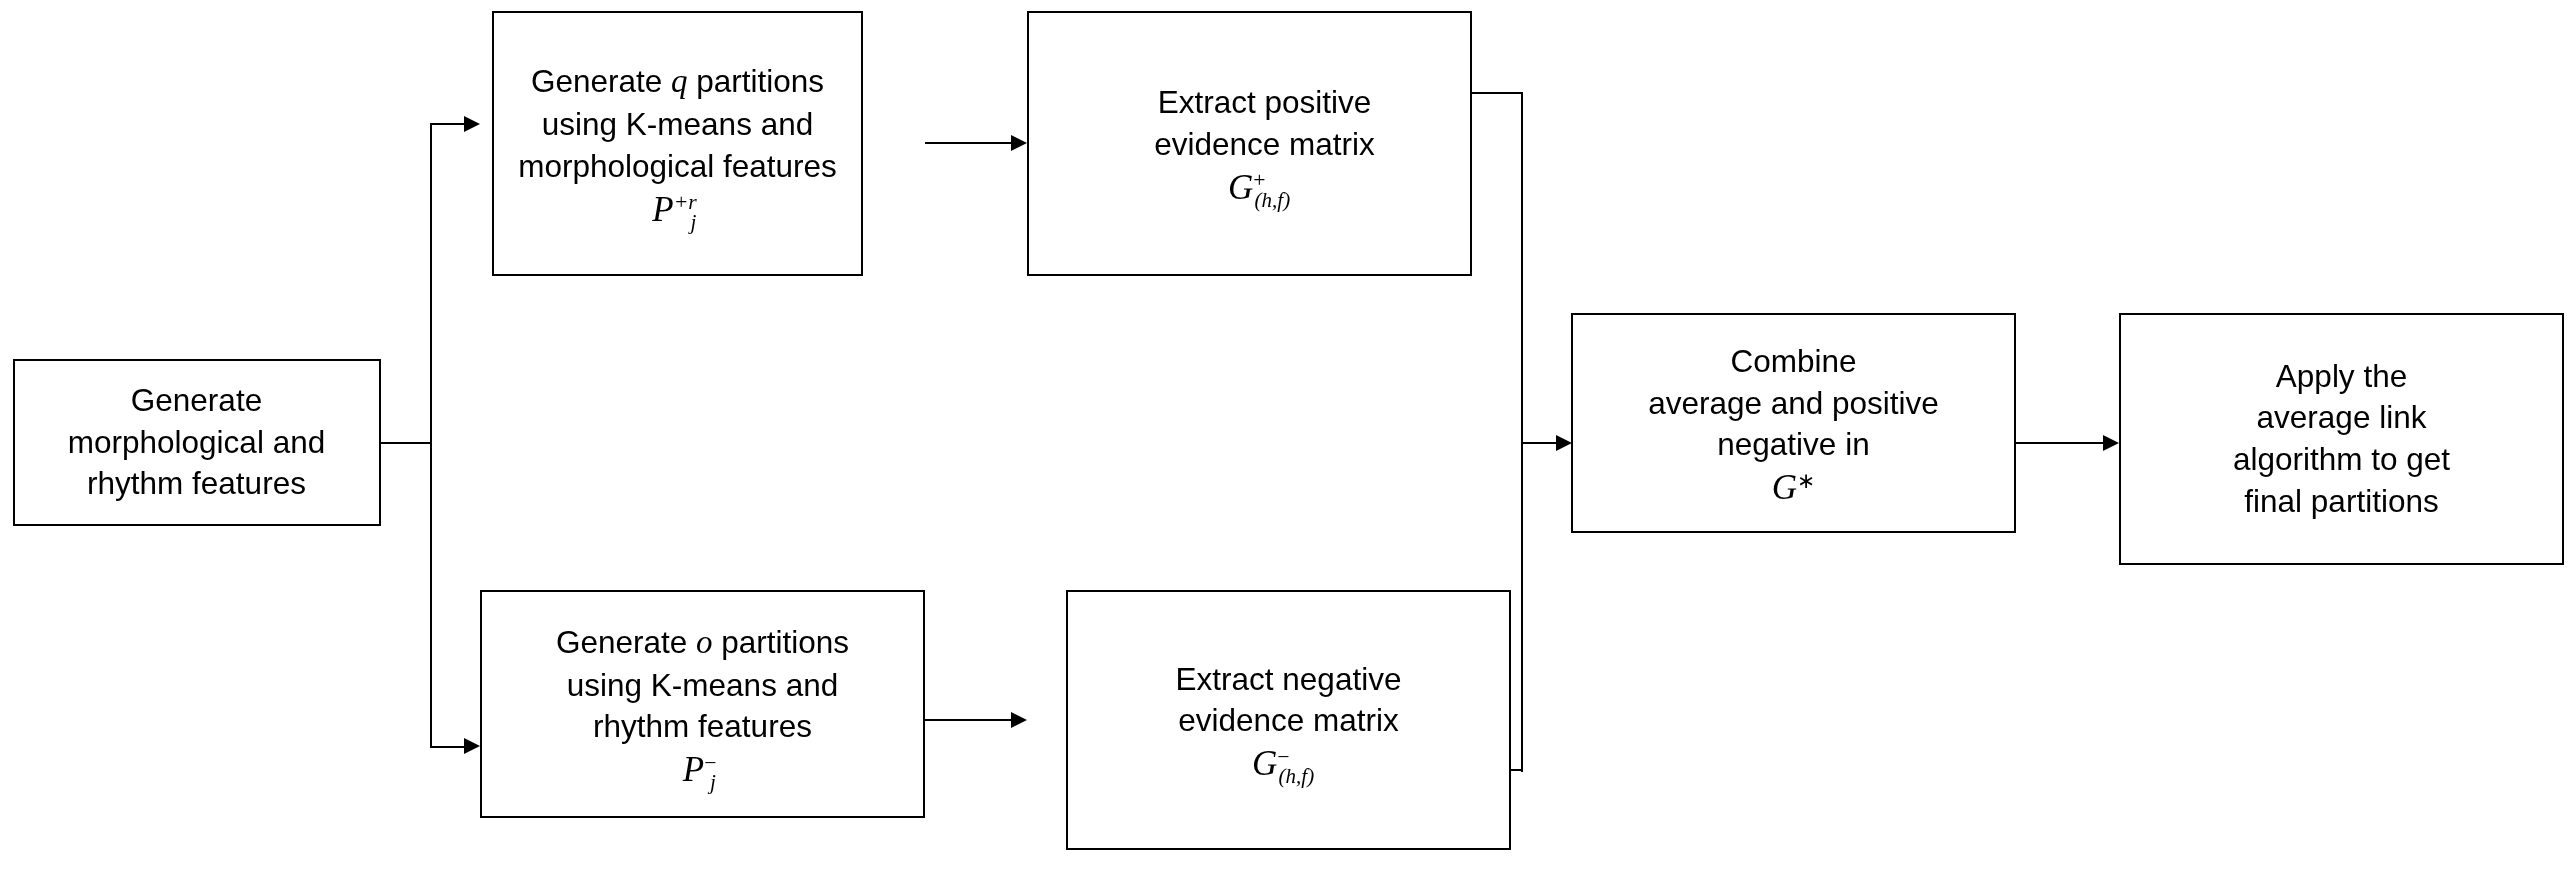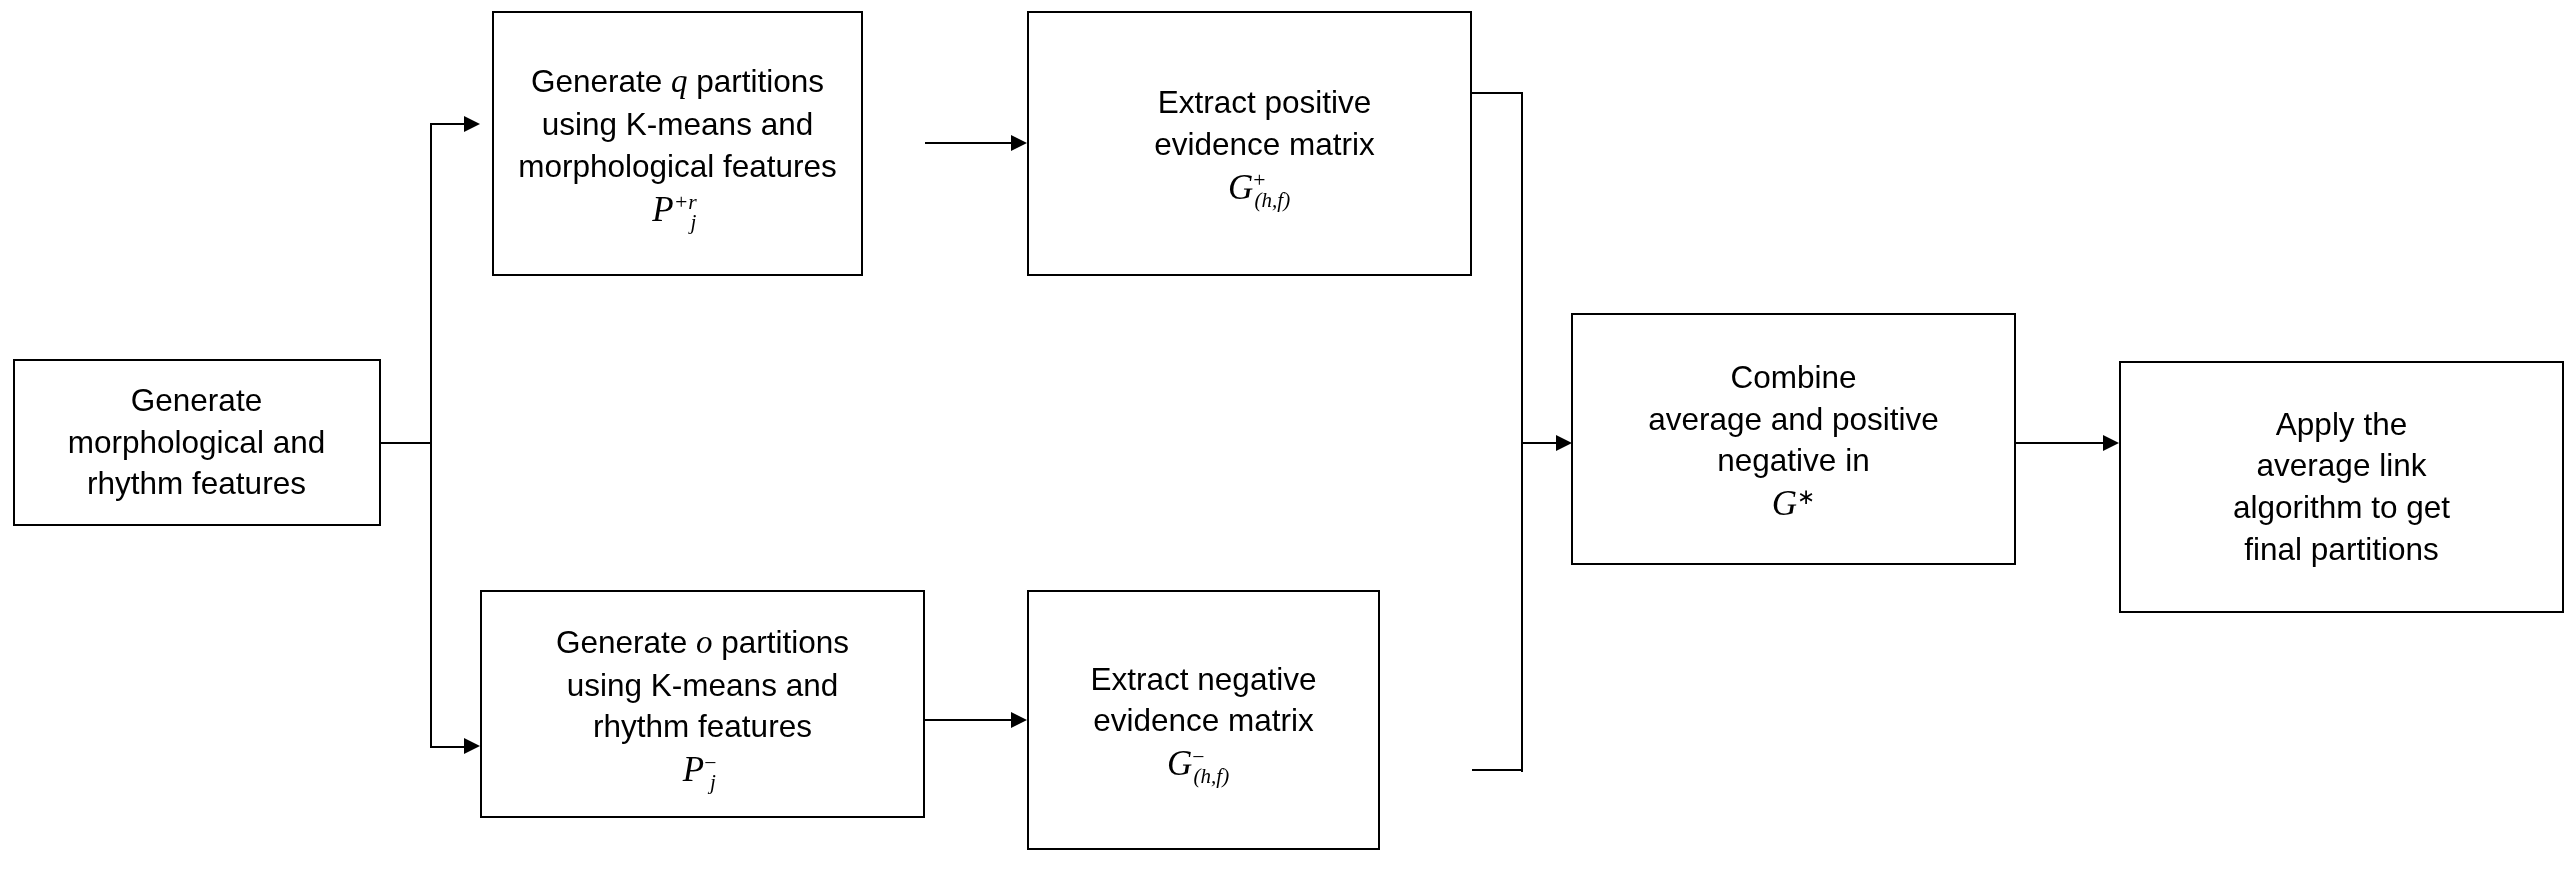--- a/index.html
+++ b/index.html
@@ -150,7 +150,7 @@
     <span class="math"><span class="base">G</span><span class="sup">−</span><span class="subhf">(h,f)</span></span>
   </div>
 
-  <div class="node" style="left:1571px; top:313px; width:445px; height:252px;text-align:center;">
+  <div class="node" style="left:1571px; top:313px; width:445px; height:220px;text-align:center;">
     <span class="lines">
       <span class="ln">Combine</span>
       <span class="ln">average and positive</span>

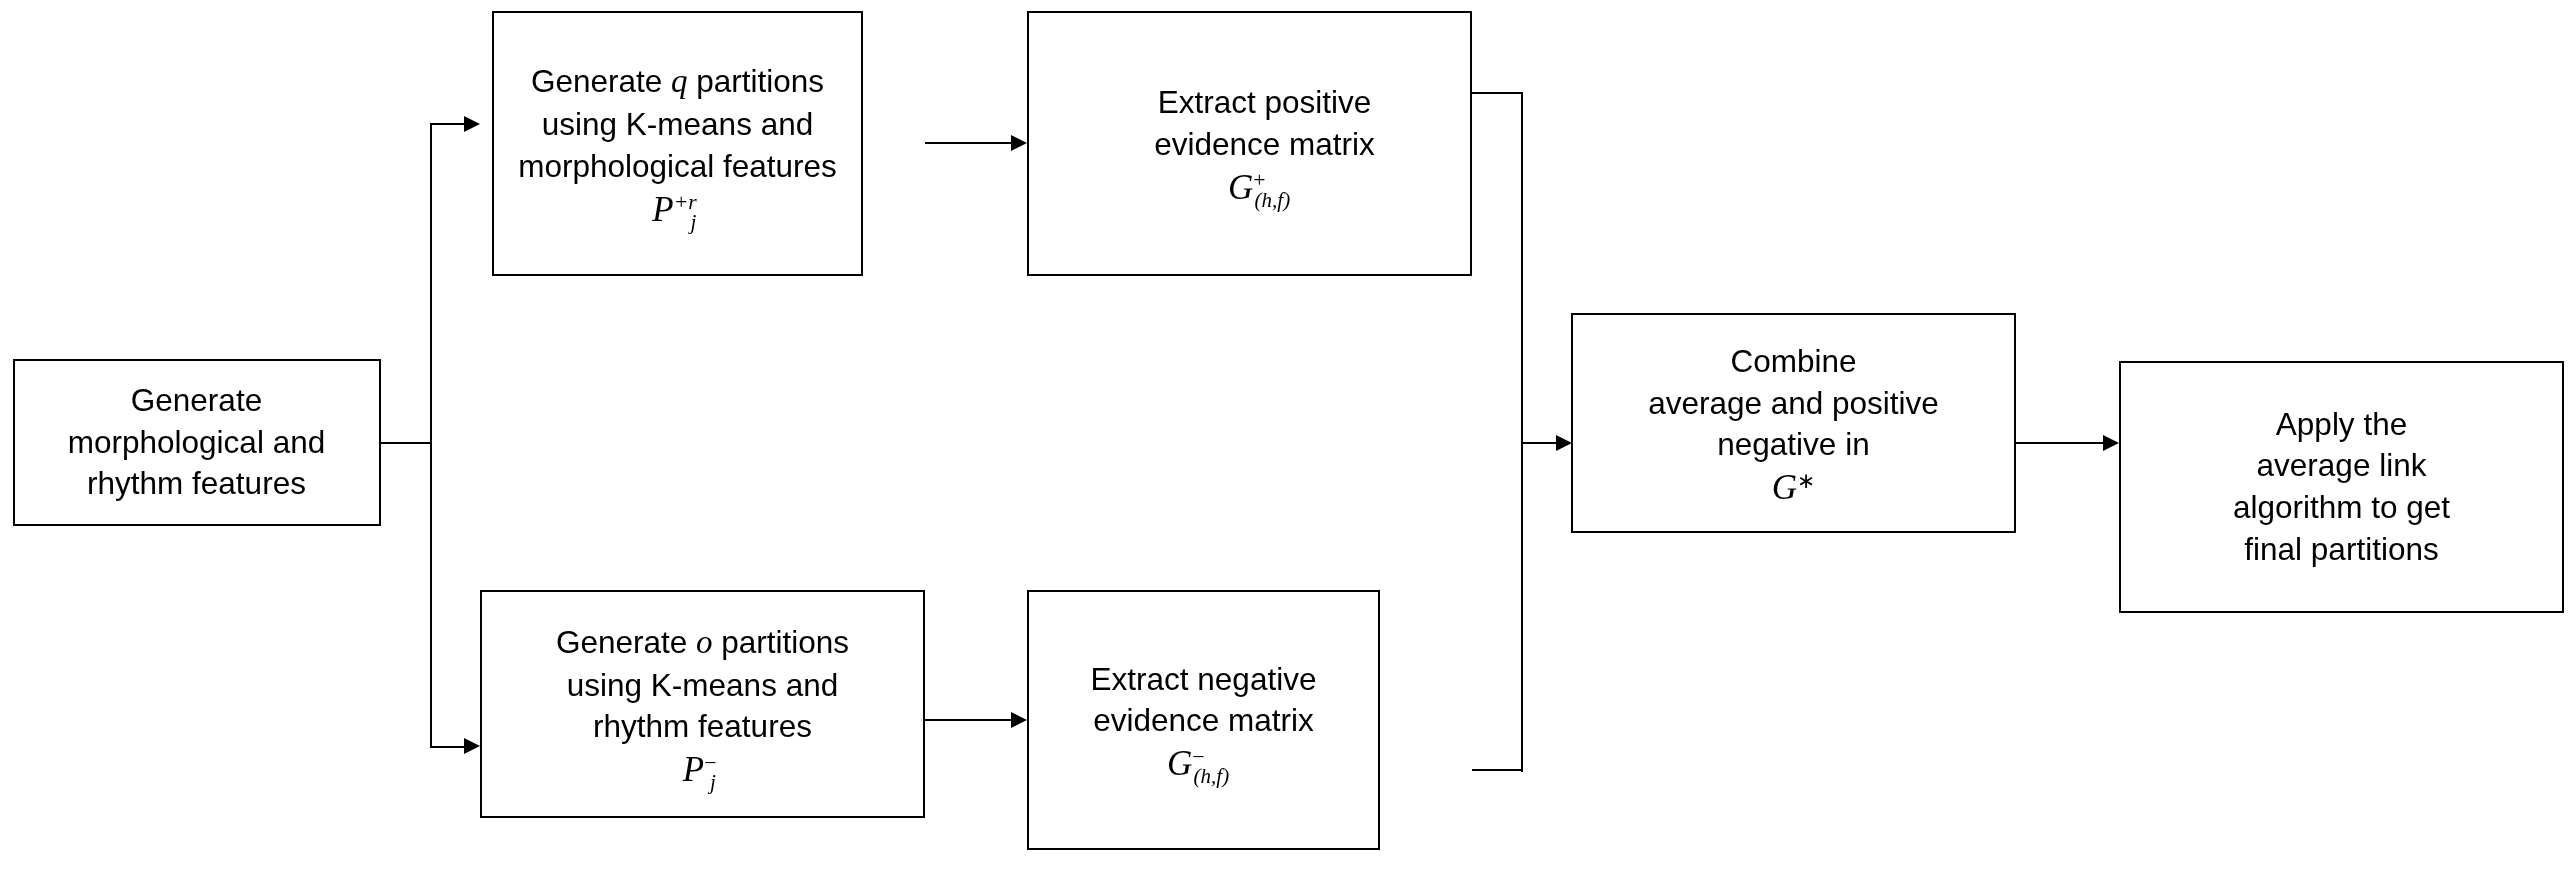--- a/index.html
+++ b/index.html
@@ -159,7 +159,7 @@
     <span class="math"><span class="base">G</span><span class="sup">∗</span></span>
   </div>
 
-  <div class="node" style="left:2119px; top:313px; width:445px; height:252px;margin-top:48px;">
+  <div class="node" style="left:2119px; top:313px; width:445px; height:252px;">
     <span class="lines">
       <span class="ln">Apply the</span>
       <span class="ln">average link</span>

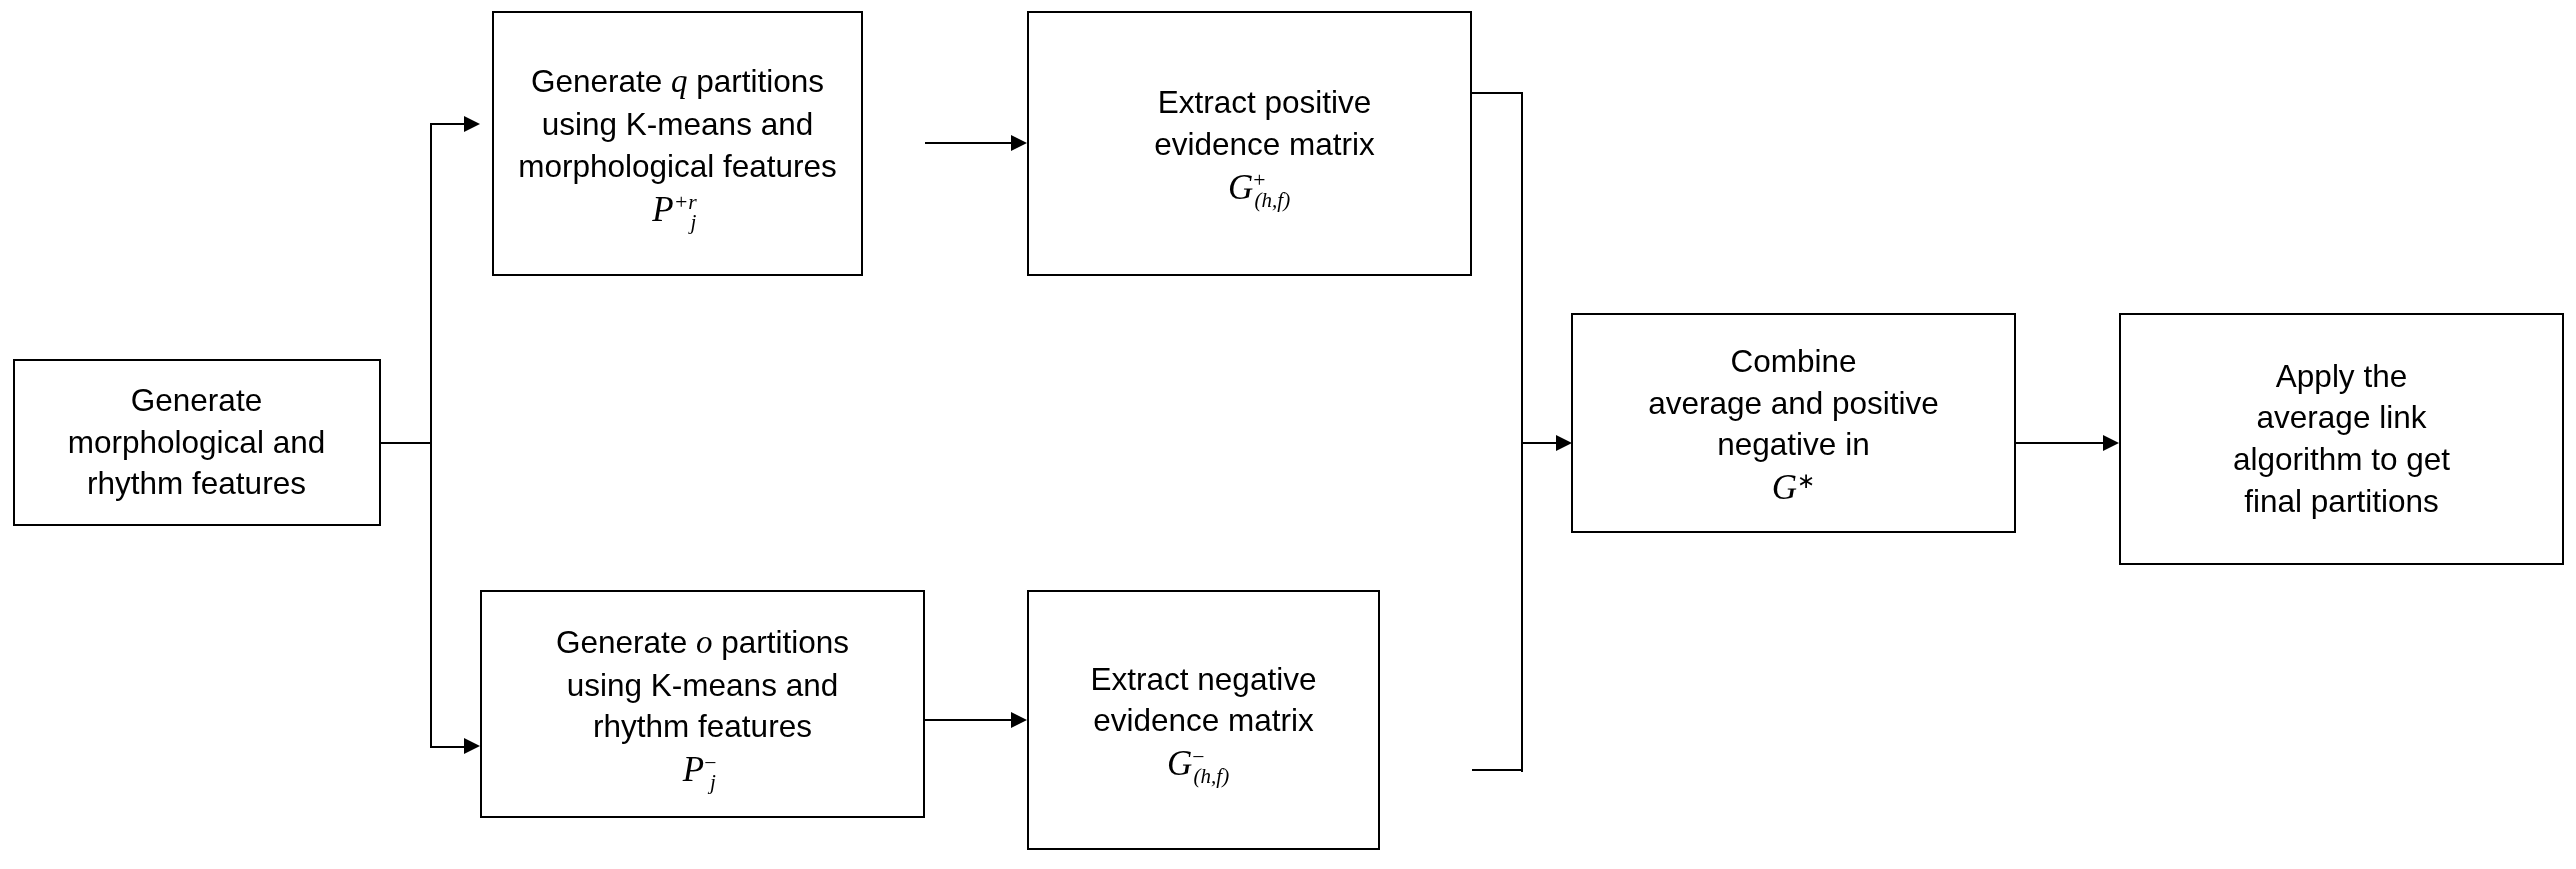--- a/index.html
+++ b/index.html
@@ -142,7 +142,7 @@
     <span class="math"><span class="base">P</span><span class="sup">−</span><span class="sub">j</span></span>
   </div>
 
-  <div class="node" style="left:1027px; top:590px; width:353px; height:260px;">
+  <div class="node" style="left:1066px; top:590px; width:445px; height:260px;">
     <span class="lines">
       <span class="ln">Extract negative</span>
       <span class="ln">evidence matrix</span>

